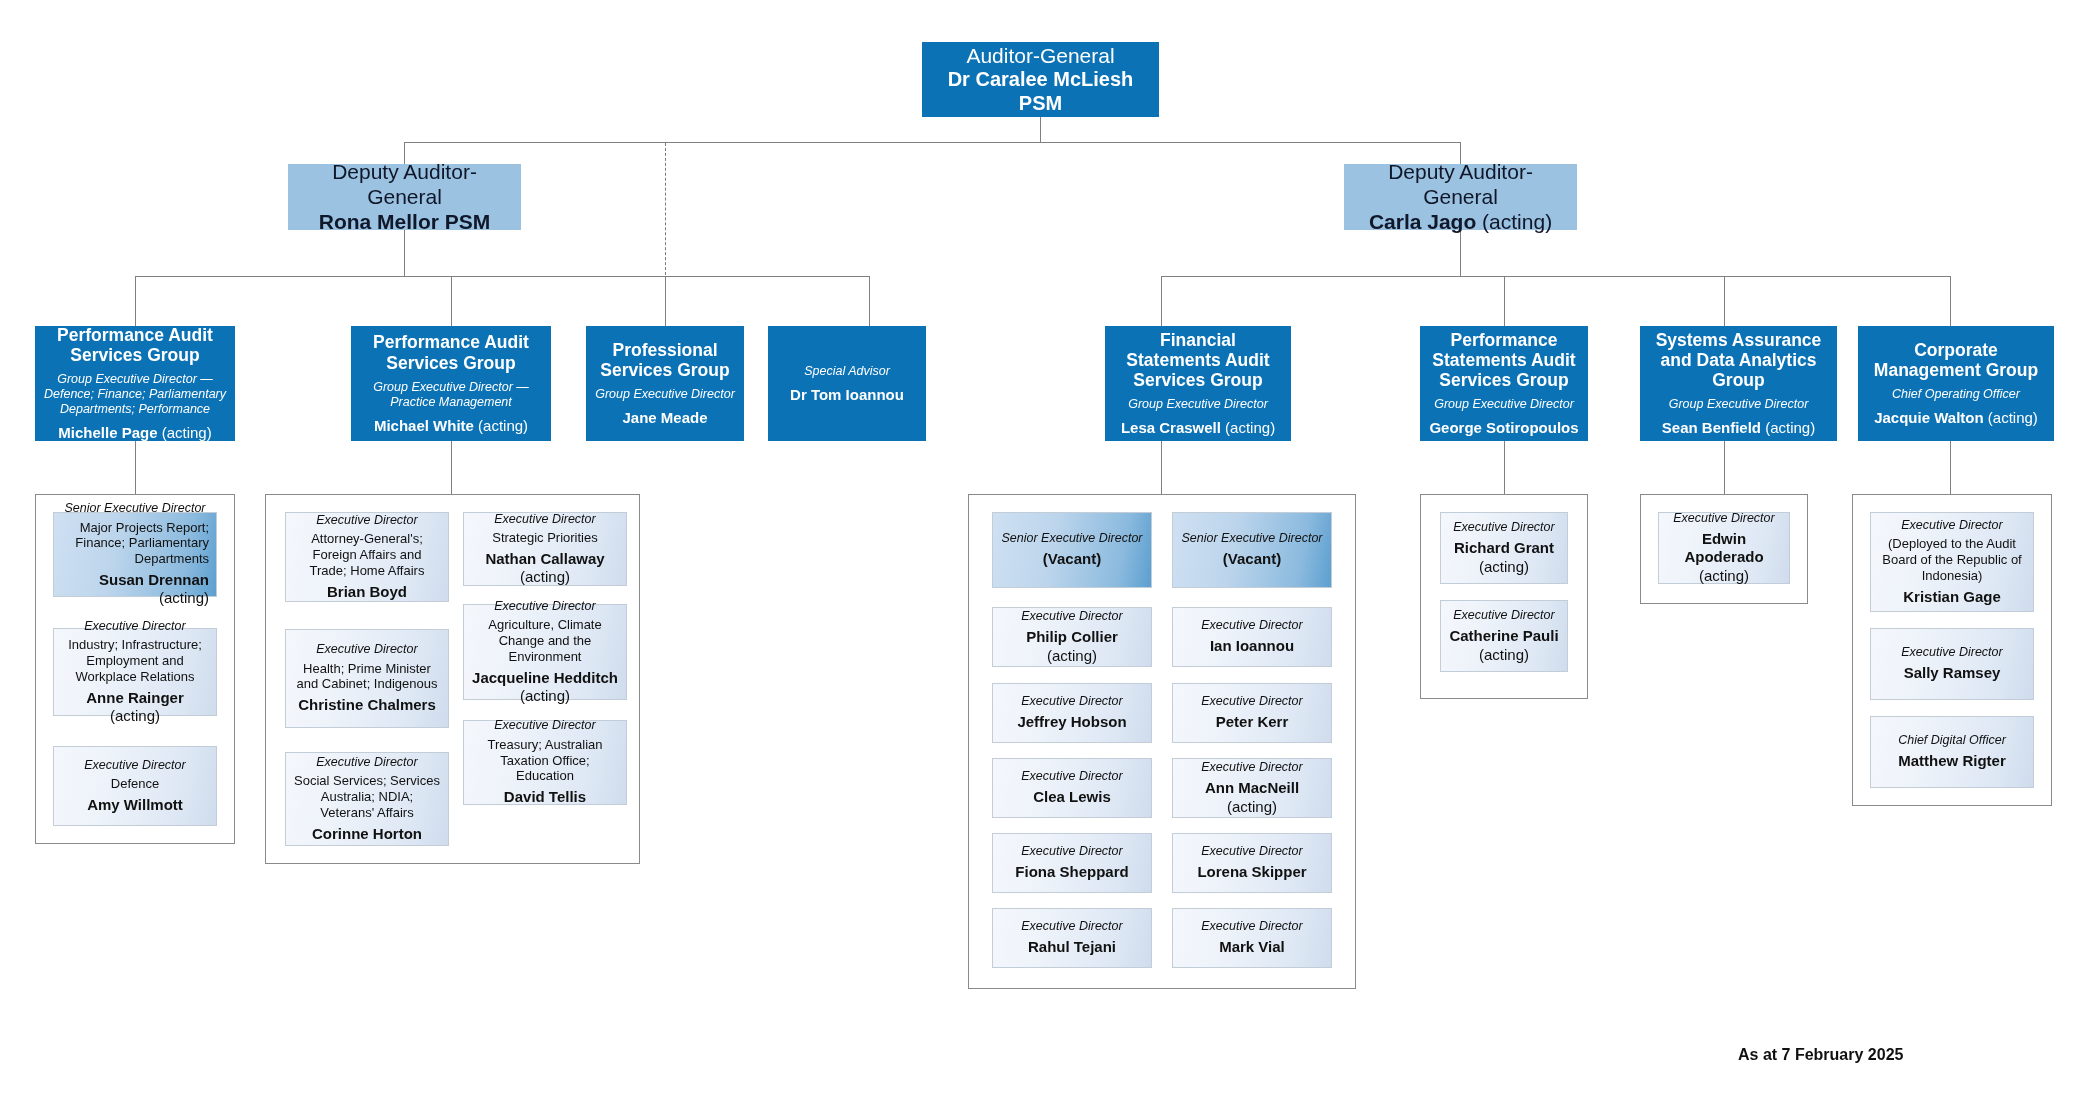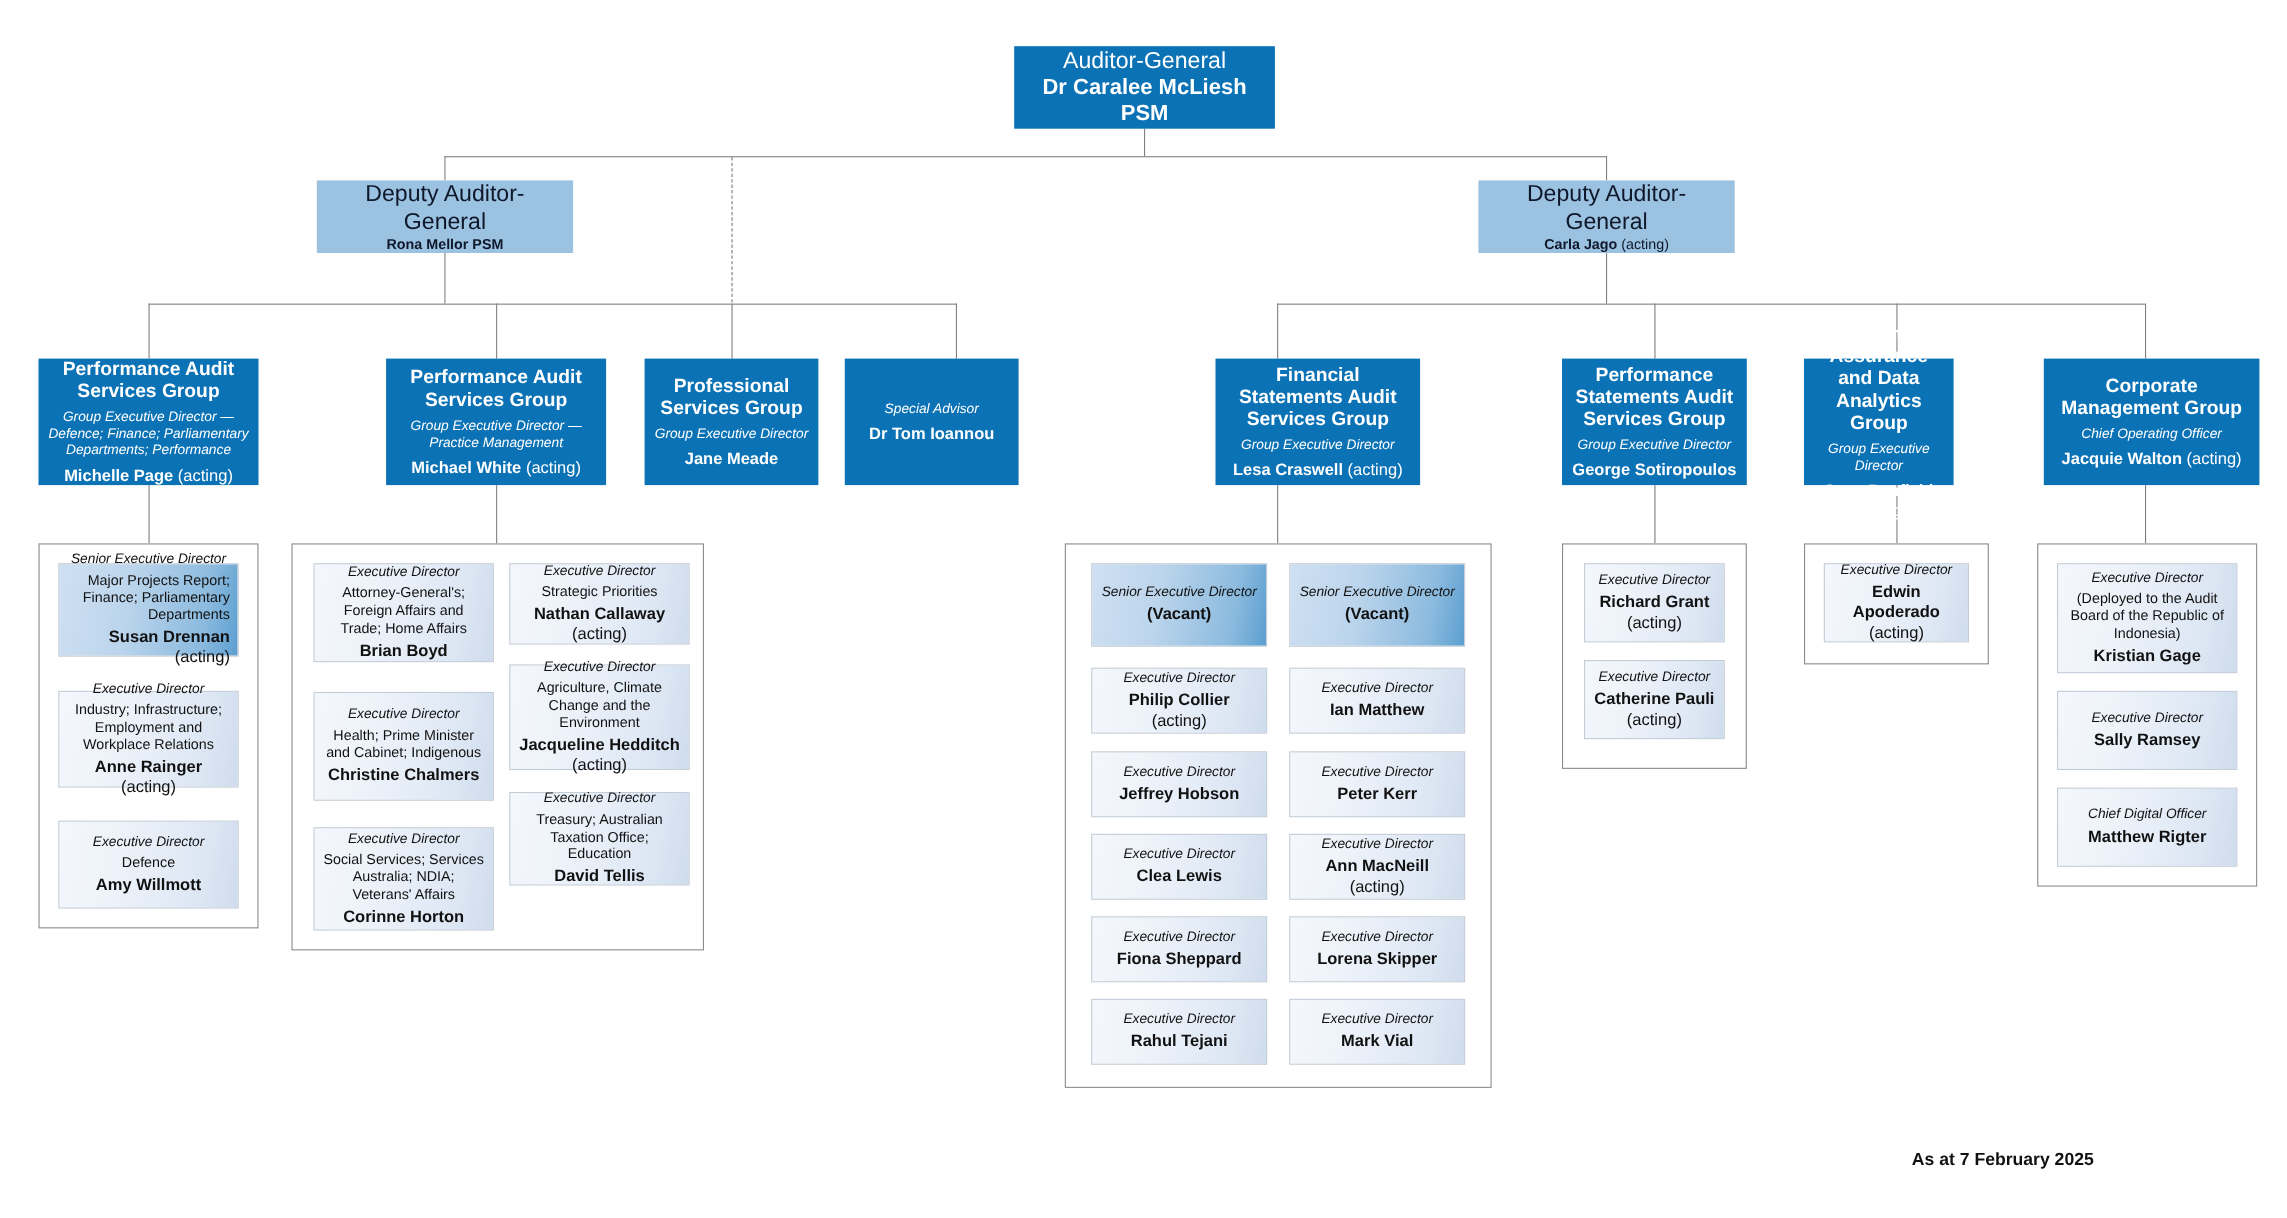--- a/index.html
+++ b/index.html
@@ -38,7 +38,7 @@
     padding:6px 8px;
   }
   .box-dep .t1 { font-size:21px; font-weight:400; line-height:1.2; }
-  .box-dep .t2 { font-size:13px; font-weight:700; line-height:1.25; }
+  .box-dep .t2 { font-size:21px; font-weight:700; line-height:1.25; }
   .box-dep .t2 .reg { font-weight:400; }
 
   .box-grp {

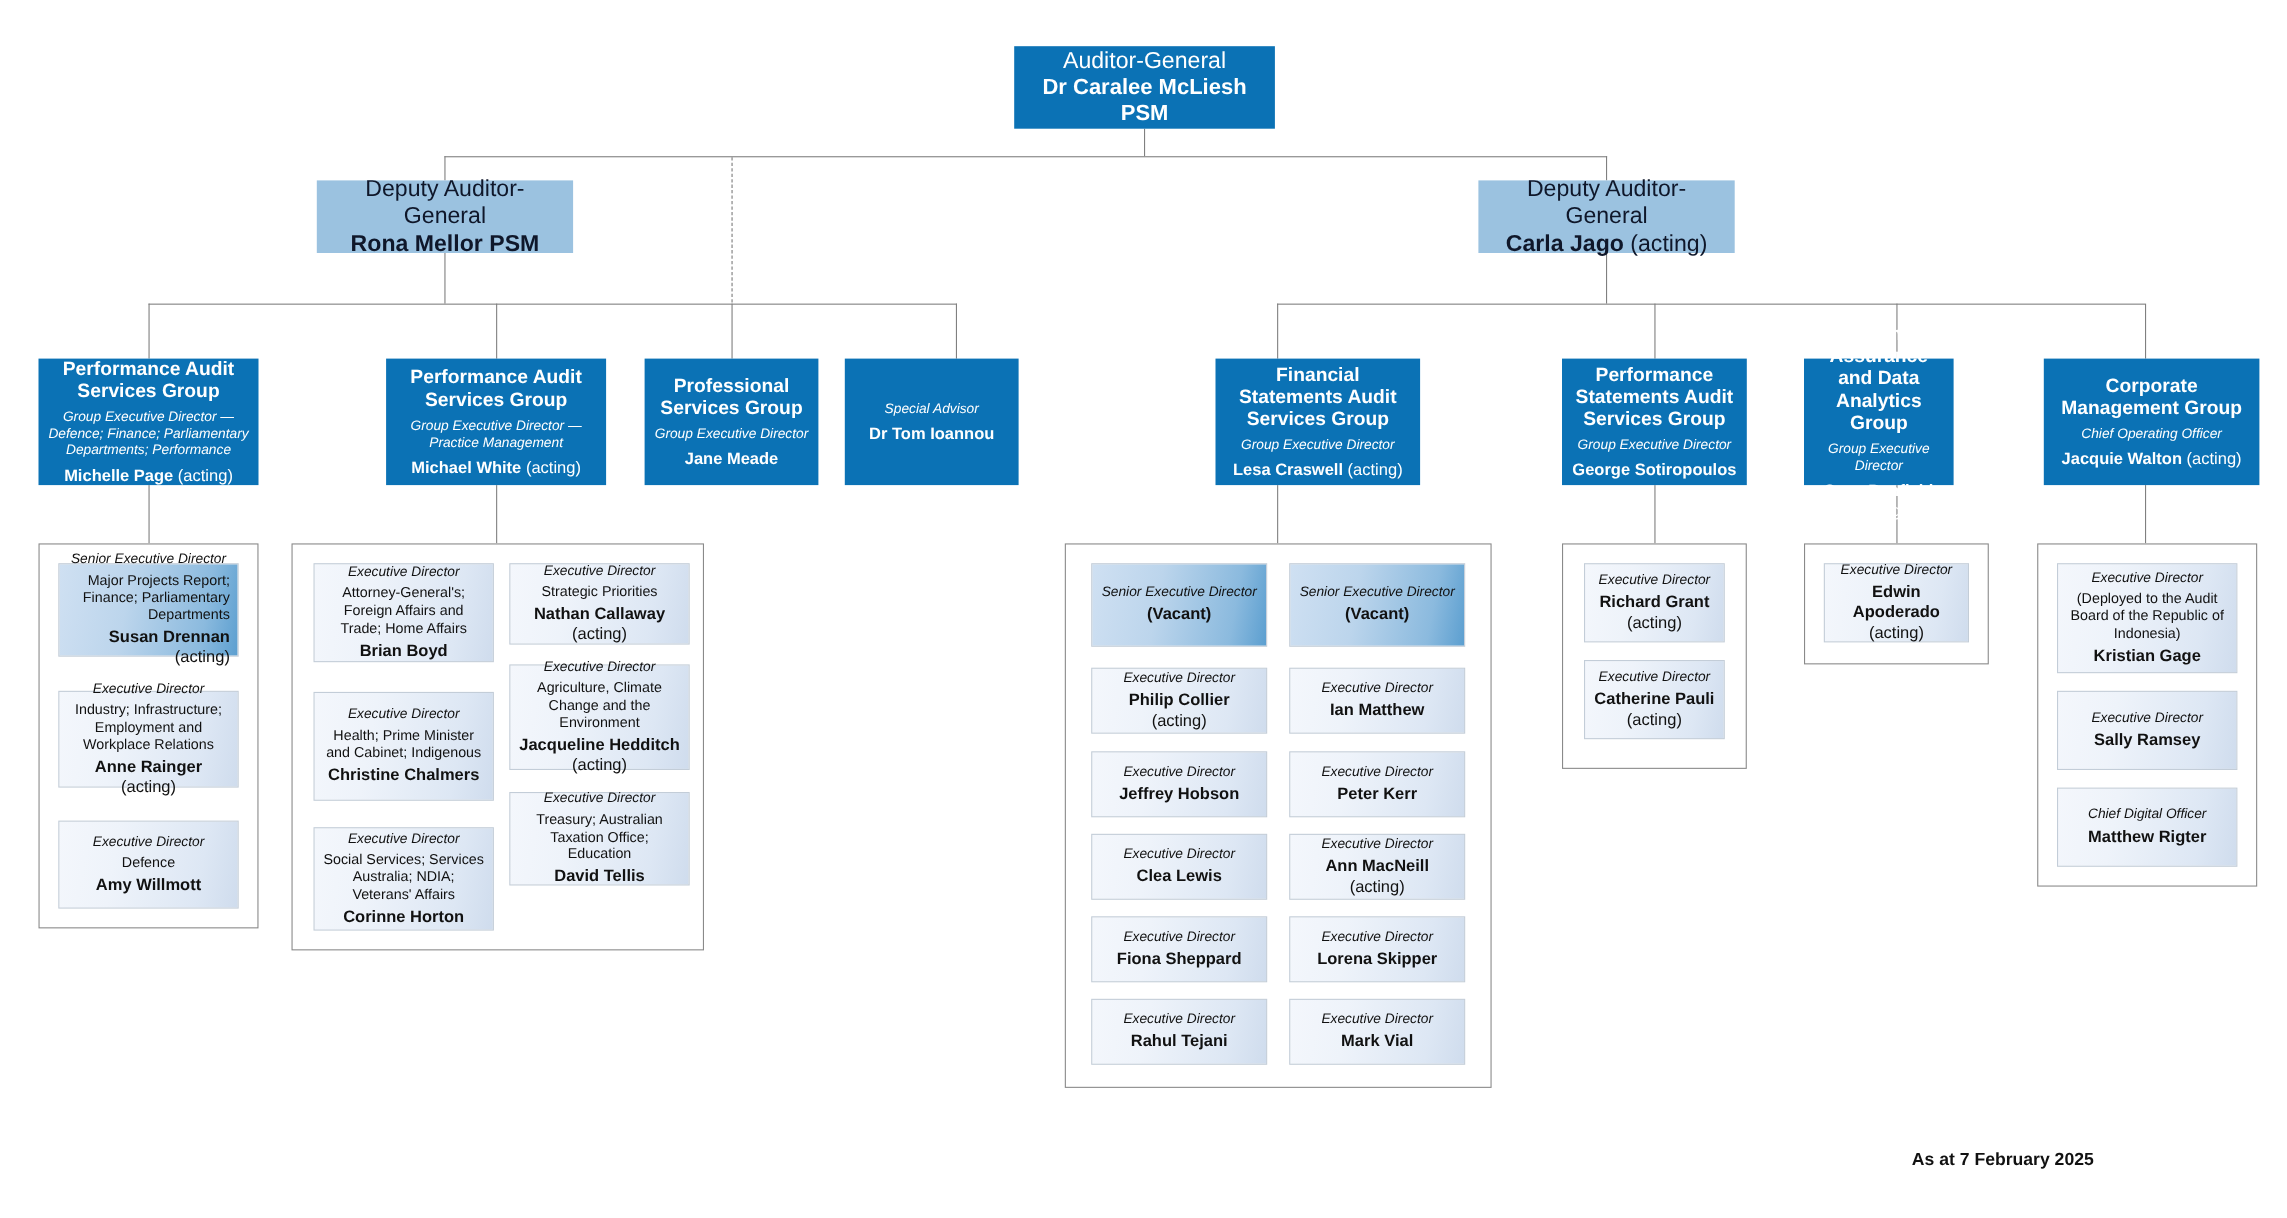--- a/index.html
+++ b/index.html
@@ -168,7 +168,7 @@
     <div class="gname"><span>George Sotiropoulos</span></div>
   </div>
 
-  <div class="box box-grp" style="left:1640px; top:326px; width:136px; height:115px;">
+  <div class="box box-grp" style="left:1640px; top:326px; width:197px; height:115px;">
     <div class="gtitle">Systems Assurance and Data Analytics Group</div>
     <div class="grole">Group Executive Director</div>
     <div class="gname"><span>Sean Benfield</span><span class="reg"> (acting)</span></div>

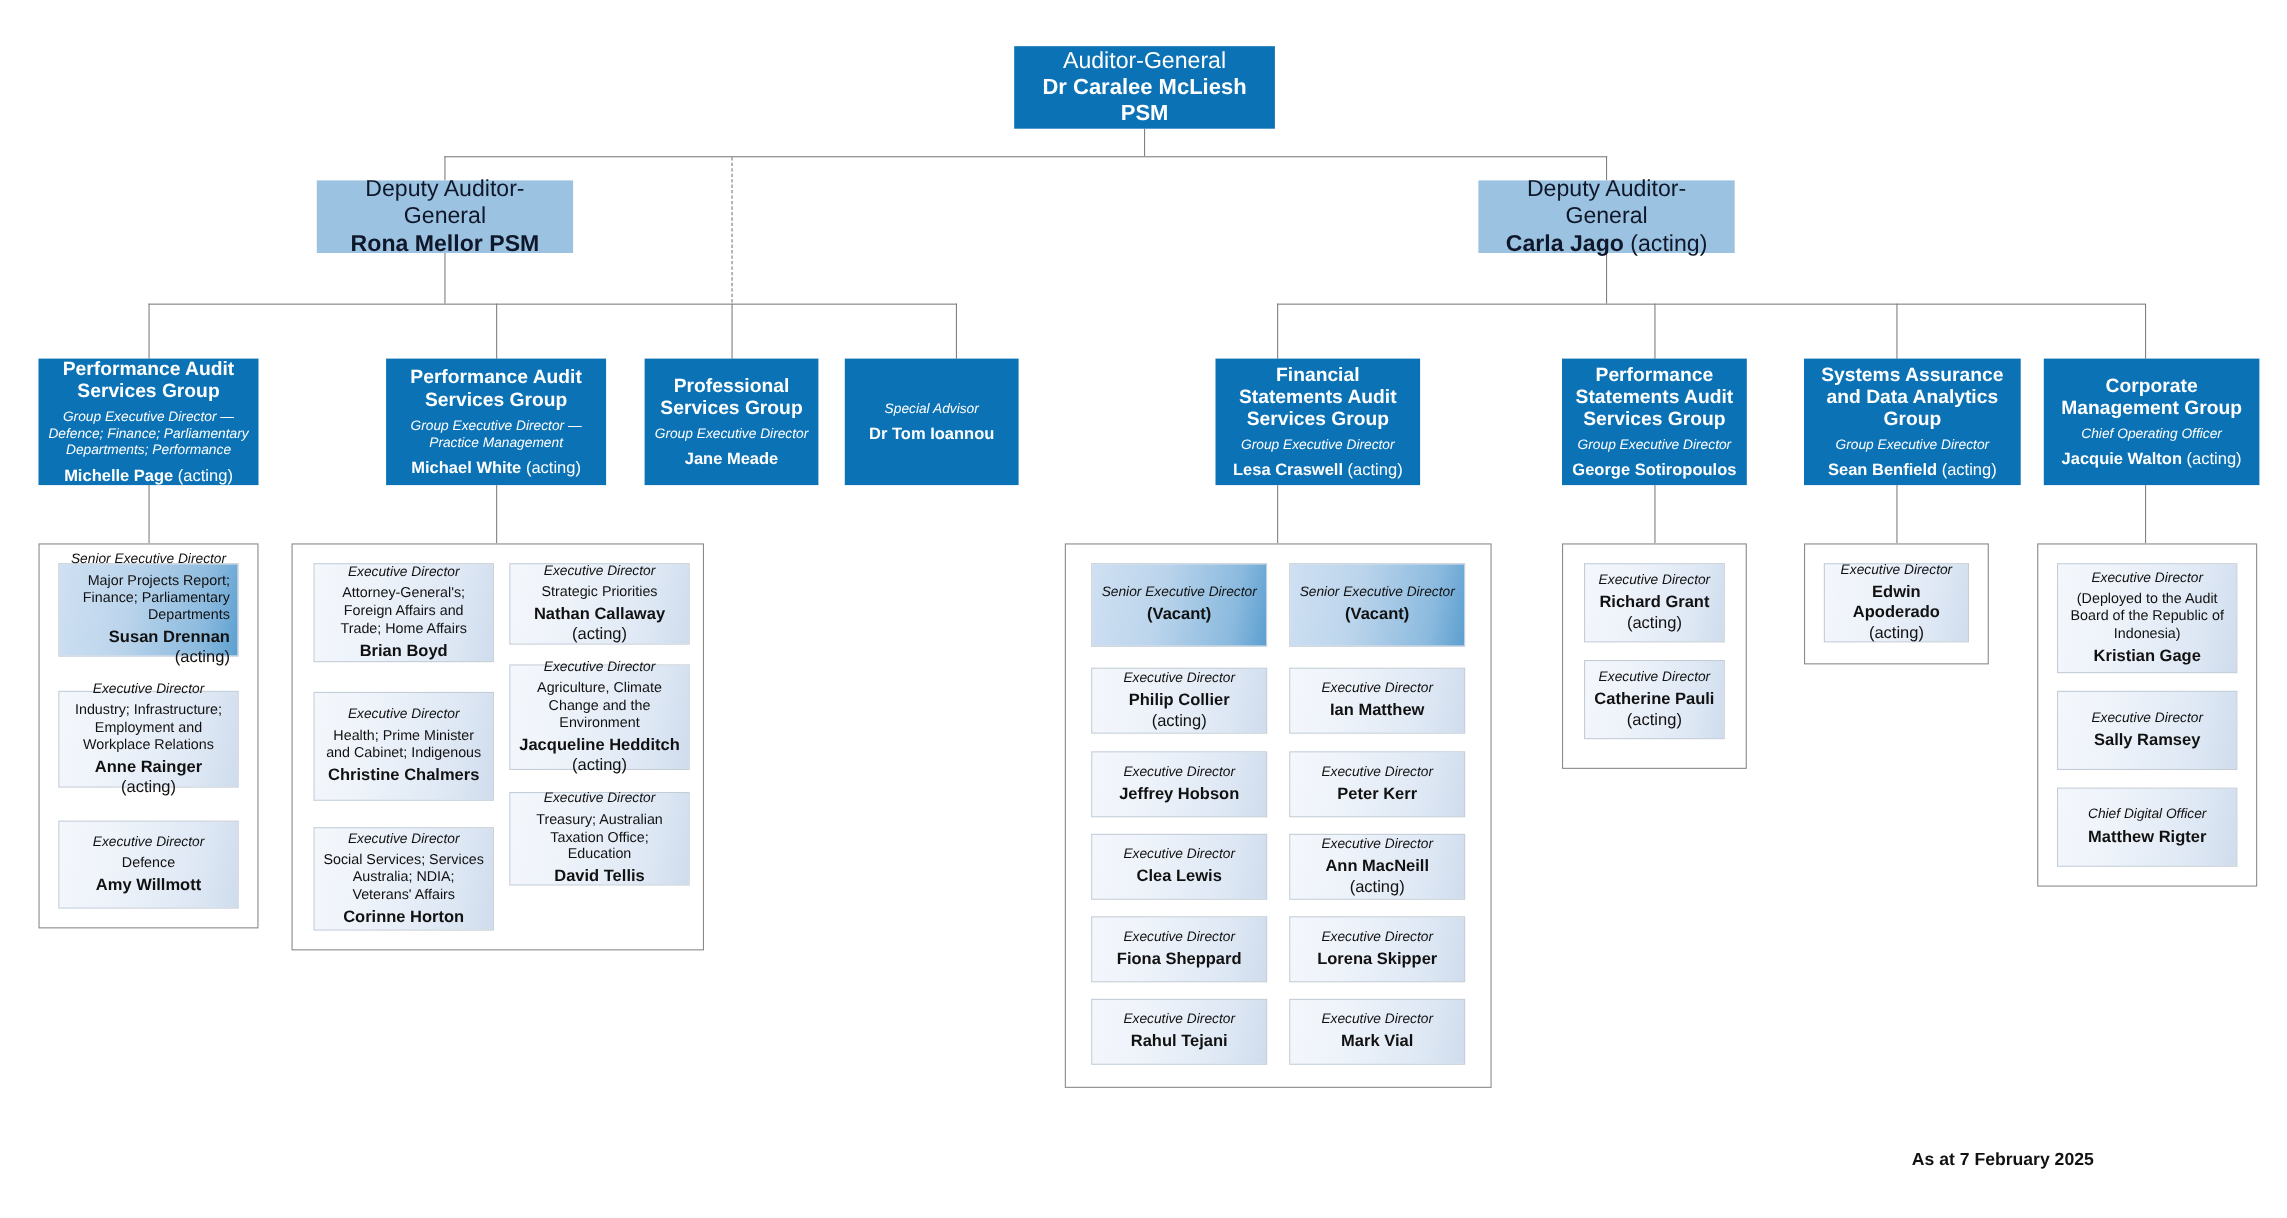--- a/index.html
+++ b/index.html
@@ -266,7 +266,7 @@
   </div>
   <div class="card ed" style="left:1172px; top:607px; width:160px; height:60px;">
     <div class="crole">Executive Director</div>
-    <div class="cname"><span>Ian Matthew</span></div>
+    <div class="cname"><span>Ian Ioannou</span></div>
   </div>
   <div class="card ed" style="left:1172px; top:683px; width:160px; height:60px;">
     <div class="crole">Executive Director</div>

